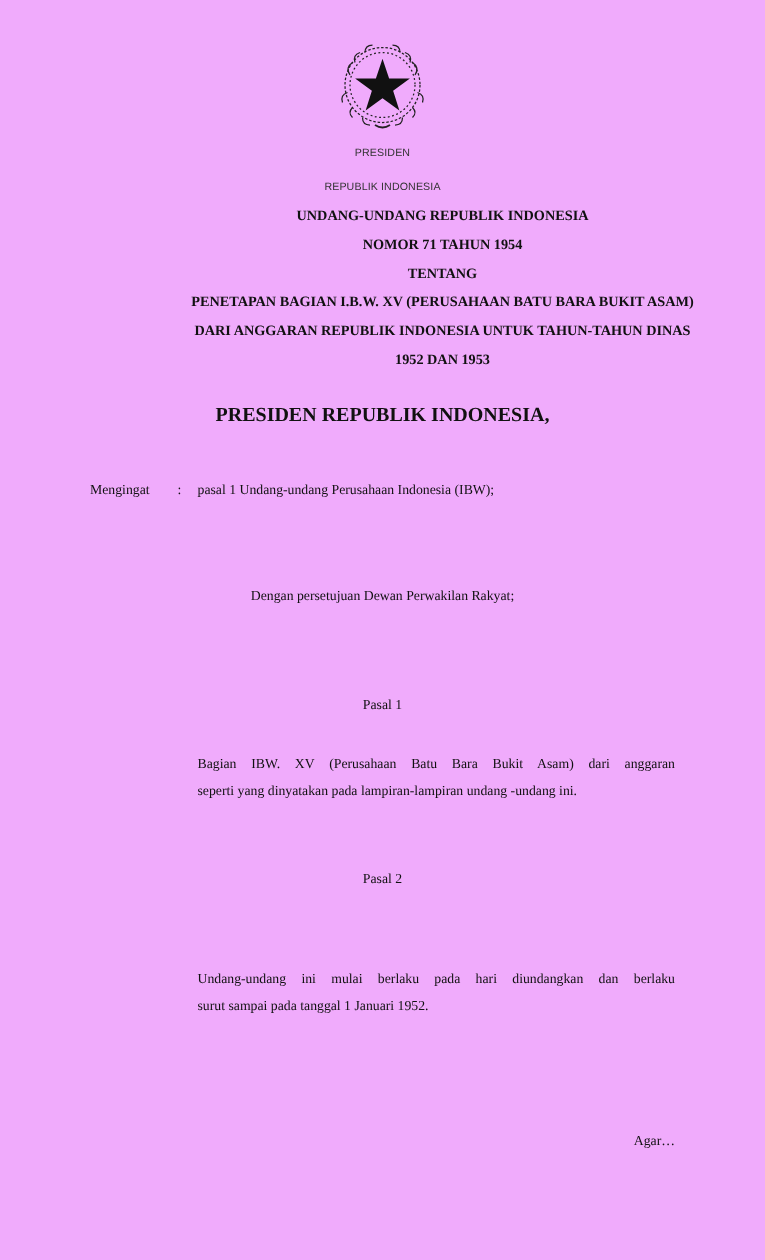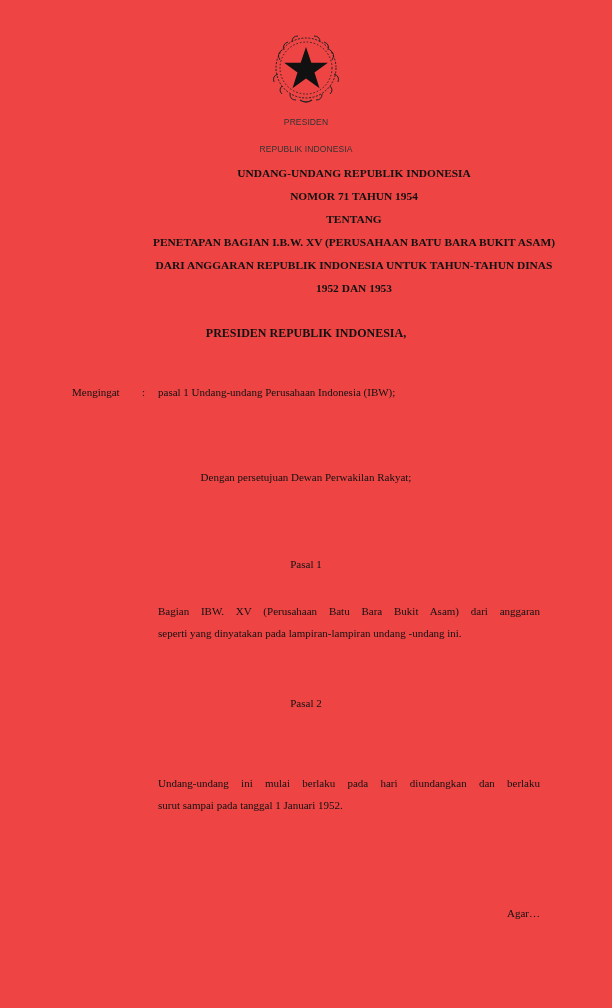--- a/index.html
+++ b/index.html
@@ -5,7 +5,7 @@
   html, body { margin: 0; padding: 0; background: #ffffff; }
   body { width: 612px; height: 1008px; position: relative; overflow: hidden;
          font-family: "Liberation Serif", "DejaVu Serif", serif; color: #111; }
-  .page { position: absolute; left: 0; top: 0; width: 612px; height: 1008px; background: #ef4444; }
+  .page { position: absolute; left: 0; top: 0; width: 612px; height: 1008px; background: #f0abfc; }
 
   .emblem { position: absolute; left: 266px; top: 30px; width: 80px; height: 80px; }
   .emblem-caption { position: absolute; left: 0; width: 612px; text-align: center;

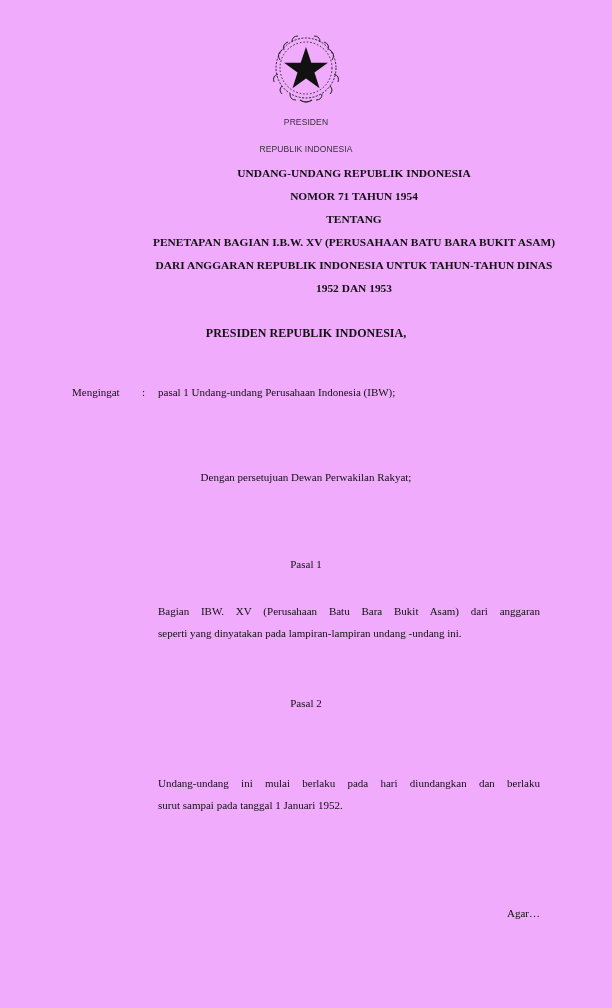--- a/index.html
+++ b/index.html
@@ -18,7 +18,7 @@
          font-weight: bold; font-size: 11.4px; line-height: 14px; margin-left: 48px; }
 
   .preamble { position: absolute; left: 0; width: 612px; text-align: center;
-         font-weight: bold; font-size: 12px; line-height: 14px; top: 326px; }
+         font-weight: bold; font-size: 16px; line-height: 14px; top: 326px; }
 
   .label-col { position: absolute; left: 72px; font-size: 11px; line-height: 14px; }
   .colon-col { position: absolute; left: 142px; font-size: 11px; line-height: 14px; }

